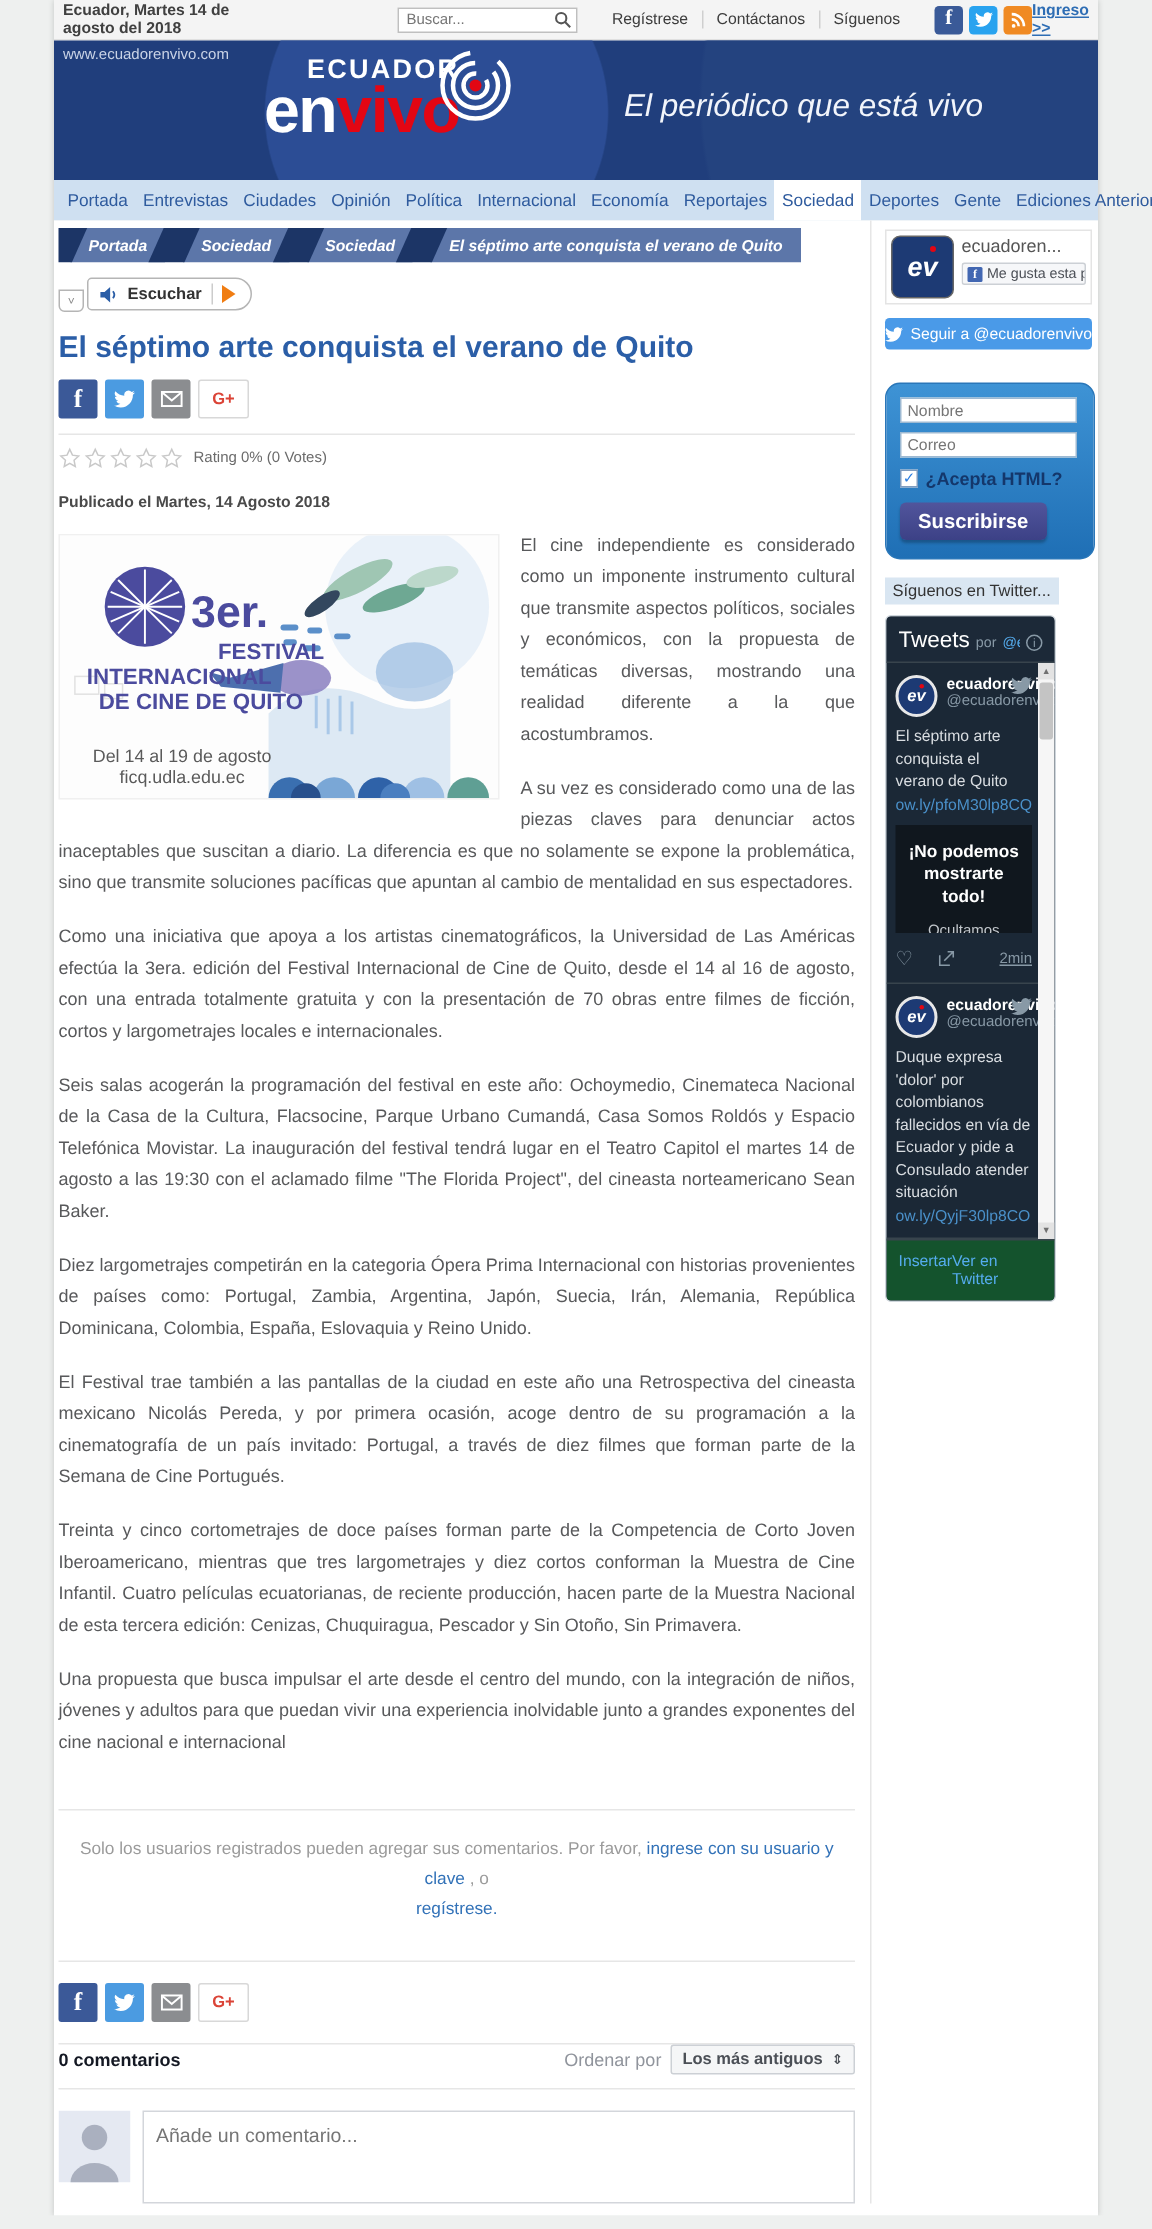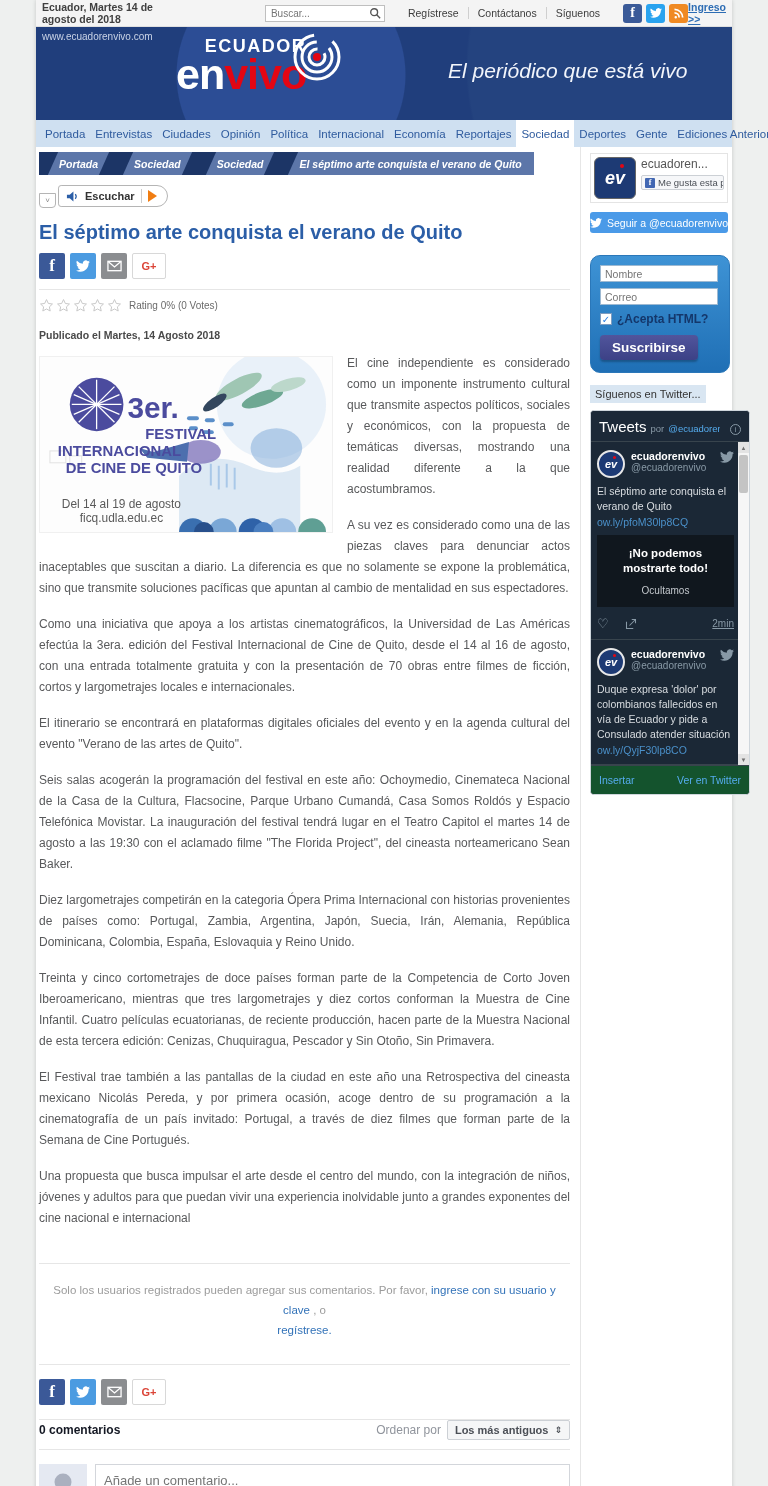--- a/index.html
+++ b/index.html
@@ -36,7 +36,7 @@
   .logo .big .en{color:#fff;}
   .logo .big .vivo{color:#e30613;}
   .logo .waves{position:absolute;top:-6px;left:112px;}
-  .tagline{position:absolute;left:412px;top:32px;font-size:21px;font-style:italic;color:#f2f5fb;}
+  .tagline{position:absolute;left:380px;top:32px;font-size:21px;font-style:italic;color:#f2f5fb;}
 
   
   .nav{height:27px;background:#cfe0f1;display:flex;align-items:stretch;padding-left:4px;}

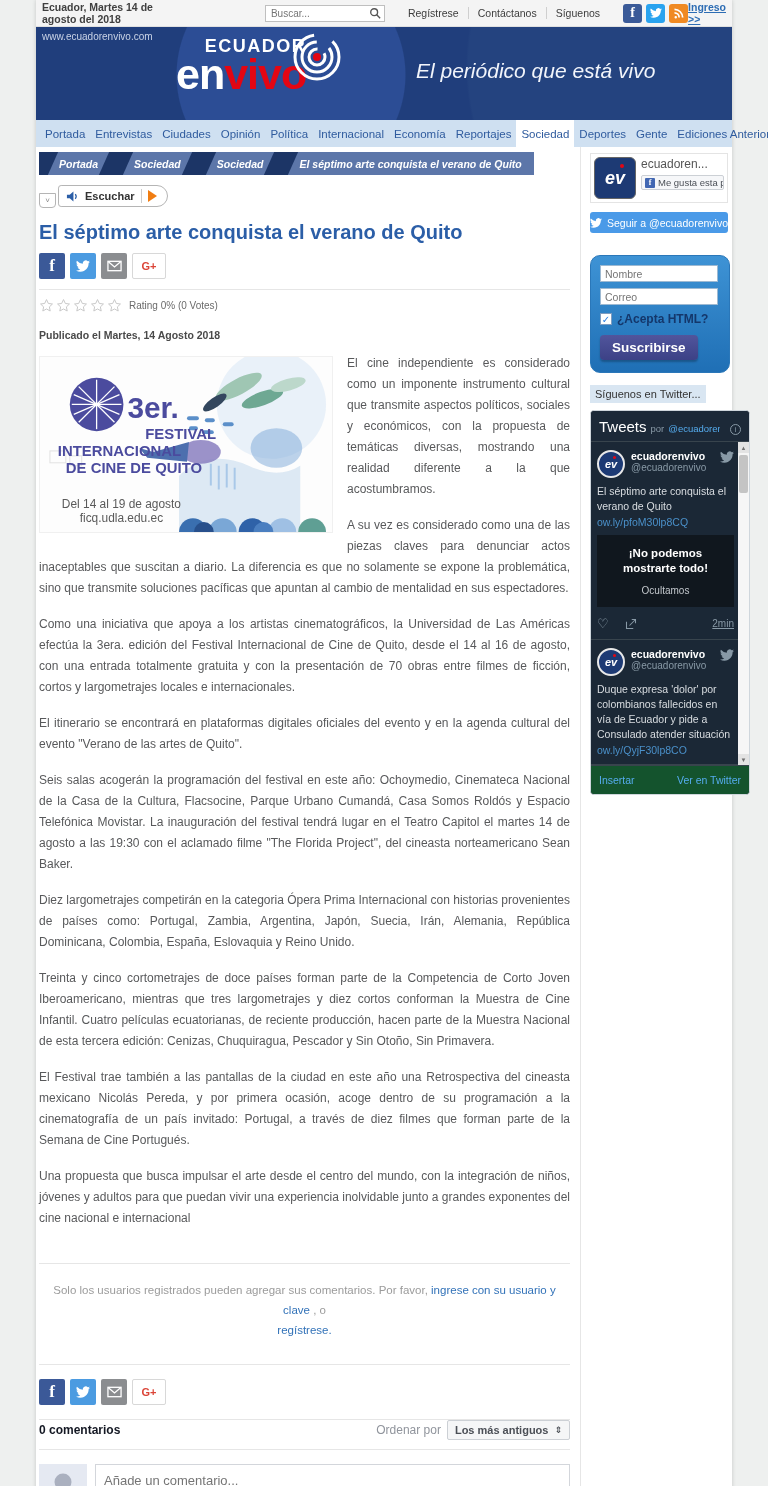--- a/index.html
+++ b/index.html
@@ -117,7 +117,7 @@
 
   .twlabel{margin-top:12px;width:116px;background:#d9e6f2;font-size:11px;color:#333;padding:3px 5px;}
 
-  .twwidget{margin-top:7px;width:160px;border:1px solid #cfd6dc;border-radius:4px;overflow:hidden;background:#1b2836;}
+  .twwidget{margin-top:7px;width:114px;border:1px solid #cfd6dc;border-radius:4px;overflow:hidden;background:#1b2836;}
   .twhead{background:#1c2938;padding:7px 8px 6px;display:flex;align-items:baseline;gap:4px;border-bottom:1px solid #38444d;}
   .twhead .t{color:#fff;font-size:15px;}
   .twhead .by{color:#8899a6;font-size:9.5px;}

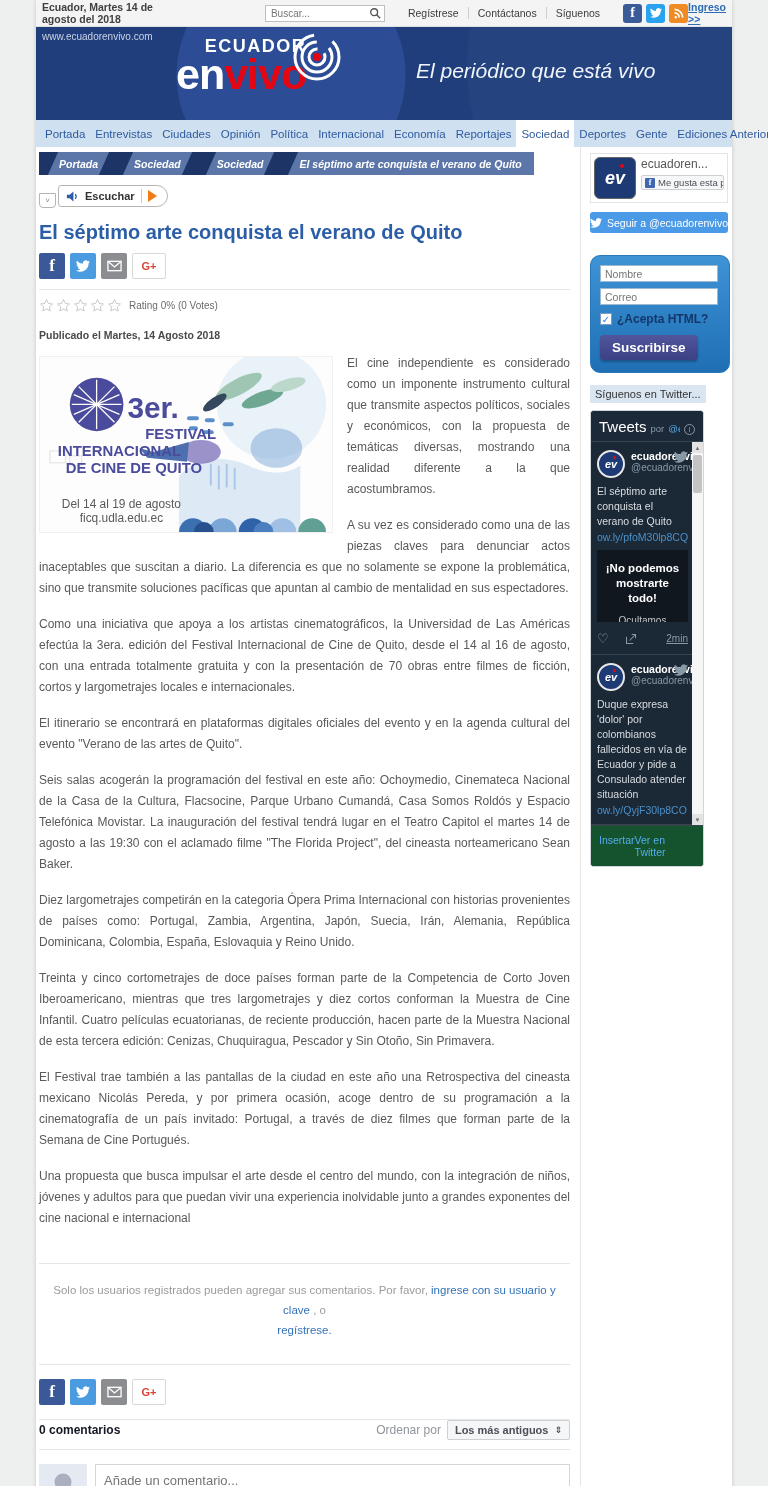--- a/index.html
+++ b/index.html
@@ -344,7 +344,6 @@
         <p>El cine independiente es considerado como un imponente instrumento cultural que transmite aspectos políticos, sociales y económicos, con la propuesta de temáticas diversas, mostrando una realidad diferente a la que acostumbramos.</p>
         <p>A su vez es considerado como una de las piezas claves para denunciar actos inaceptables que suscitan a diario. La diferencia es que no solamente se expone la problemática, sino que transmite soluciones pacíficas que apuntan al cambio de mentalidad en sus espectadores.</p>
         <p>Como una iniciativa que apoya a los artistas cinematográficos, la Universidad de Las Américas efectúa la 3era. edición del Festival Internacional de Cine de Quito, desde el 14 al 16 de agosto, con una entrada totalmente gratuita y con la presentación de 70 obras entre filmes de ficción, cortos y largometrajes locales e internacionales.</p>
-        <p>El itinerario se encontrará en plataformas digitales oficiales del evento y en la agenda cultural del evento "Verano de las artes de Quito".</p>
         <p>Seis salas acogerán la programación del festival en este año: Ochoymedio, Cinemateca Nacional de la Casa de la Cultura, Flacsocine, Parque Urbano Cumandá, Casa Somos Roldós y Espacio Telefónica Movistar. La inauguración del festival tendrá lugar en el Teatro Capitol el martes 14 de agosto a las 19:30 con el aclamado filme "The Florida Project", del cineasta norteamericano Sean Baker.</p>
         <p>Diez largometrajes competirán en la categoria Ópera Prima Internacional con historias provenientes de países como: Portugal, Zambia, Argentina, Japón, Suecia, Irán, Alemania, República Dominicana, Colombia, España, Eslovaquia y Reino Unido.</p>
         <p>Treinta y cinco cortometrajes de doce países forman parte de la Competencia de Corto Joven Iberoamericano, mientras que tres largometrajes y diez cortos conforman la Muestra de Cine Infantil. Cuatro películas ecuatorianas, de reciente producción, hacen parte de la Muestra Nacional de esta tercera edición: Cenizas, Chuquiragua, Pescador y Sin Otoño, Sin Primavera.</p>

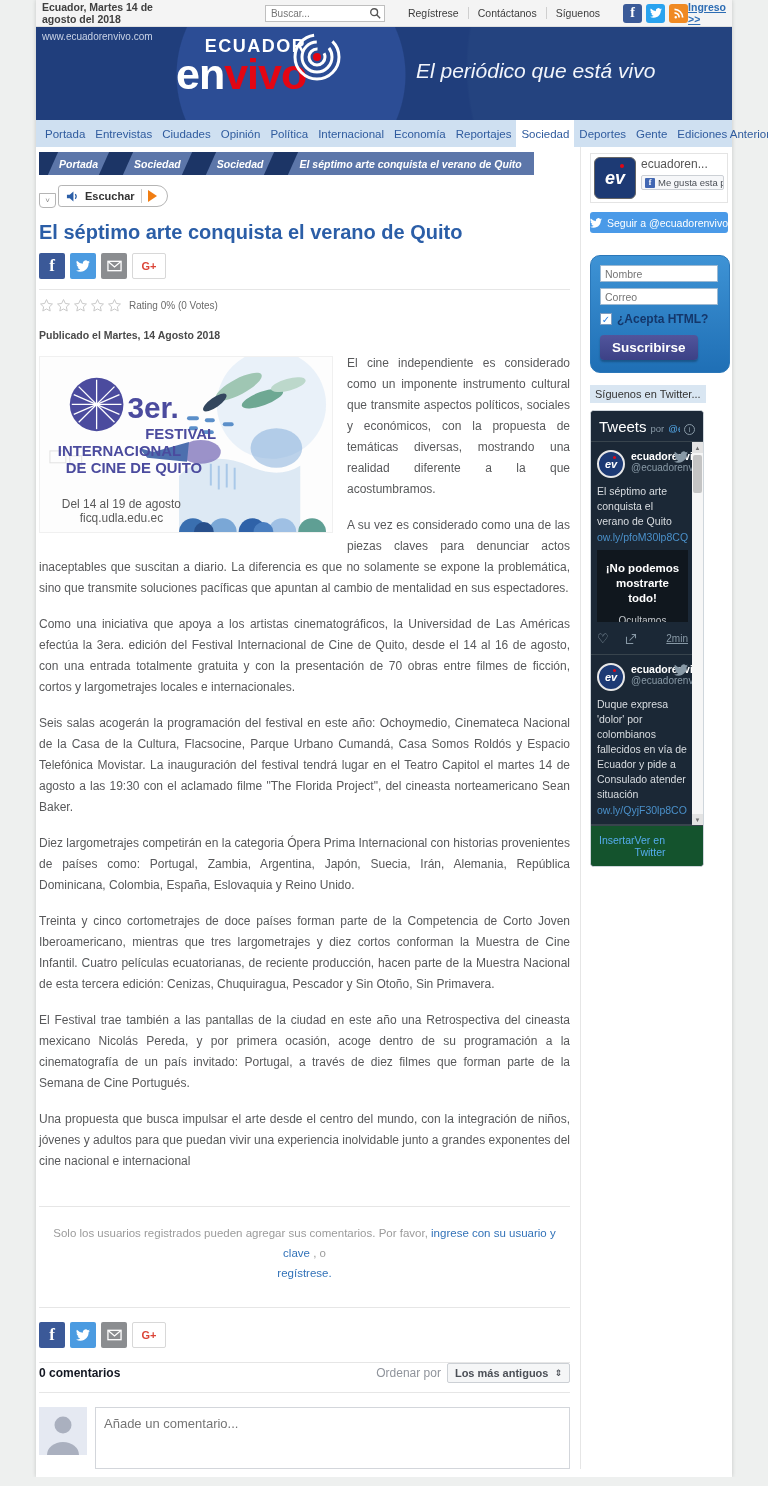--- a/index.html
+++ b/index.html
@@ -346,8 +346,8 @@
         <p>Como una iniciativa que apoya a los artistas cinematográficos, la Universidad de Las Américas efectúa la 3era. edición del Festival Internacional de Cine de Quito, desde el 14 al 16 de agosto, con una entrada totalmente gratuita y con la presentación de 70 obras entre filmes de ficción, cortos y largometrajes locales e internacionales.</p>
         <p>Seis salas acogerán la programación del festival en este año: Ochoymedio, Cinemateca Nacional de la Casa de la Cultura, Flacsocine, Parque Urbano Cumandá, Casa Somos Roldós y Espacio Telefónica Movistar. La inauguración del festival tendrá lugar en el Teatro Capitol el martes 14 de agosto a las 19:30 con el aclamado filme "The Florida Project", del cineasta norteamericano Sean Baker.</p>
         <p>Diez largometrajes competirán en la categoria Ópera Prima Internacional con historias provenientes de países como: Portugal, Zambia, Argentina, Japón, Suecia, Irán, Alemania, República Dominicana, Colombia, España, Eslovaquia y Reino Unido.</p>
+        <p>El Festival trae también a las pantallas de la ciudad en este año una Retrospectiva del cineasta mexicano Nicolás Pereda, y por primera ocasión, acoge dentro de su programación a la cinematografía de un país invitado: Portugal, a través de diez filmes que forman parte de la Semana de Cine Portugués.</p>
         <p>Treinta y cinco cortometrajes de doce países forman parte de la Competencia de Corto Joven Iberoamericano, mientras que tres largometrajes y diez cortos conforman la Muestra de Cine Infantil. Cuatro películas ecuatorianas, de reciente producción, hacen parte de la Muestra Nacional de esta tercera edición: Cenizas, Chuquiragua, Pescador y Sin Otoño, Sin Primavera.</p>
-        <p>El Festival trae también a las pantallas de la ciudad en este año una Retrospectiva del cineasta mexicano Nicolás Pereda, y por primera ocasión, acoge dentro de su programación a la cinematografía de un país invitado: Portugal, a través de diez filmes que forman parte de la Semana de Cine Portugués.</p>
         <p>Una propuesta que busca impulsar el arte desde el centro del mundo, con la integración de niños, jóvenes y adultos para que puedan vivir una experiencia inolvidable junto a grandes exponentes del cine nacional e internacional</p>
       </div>
 

